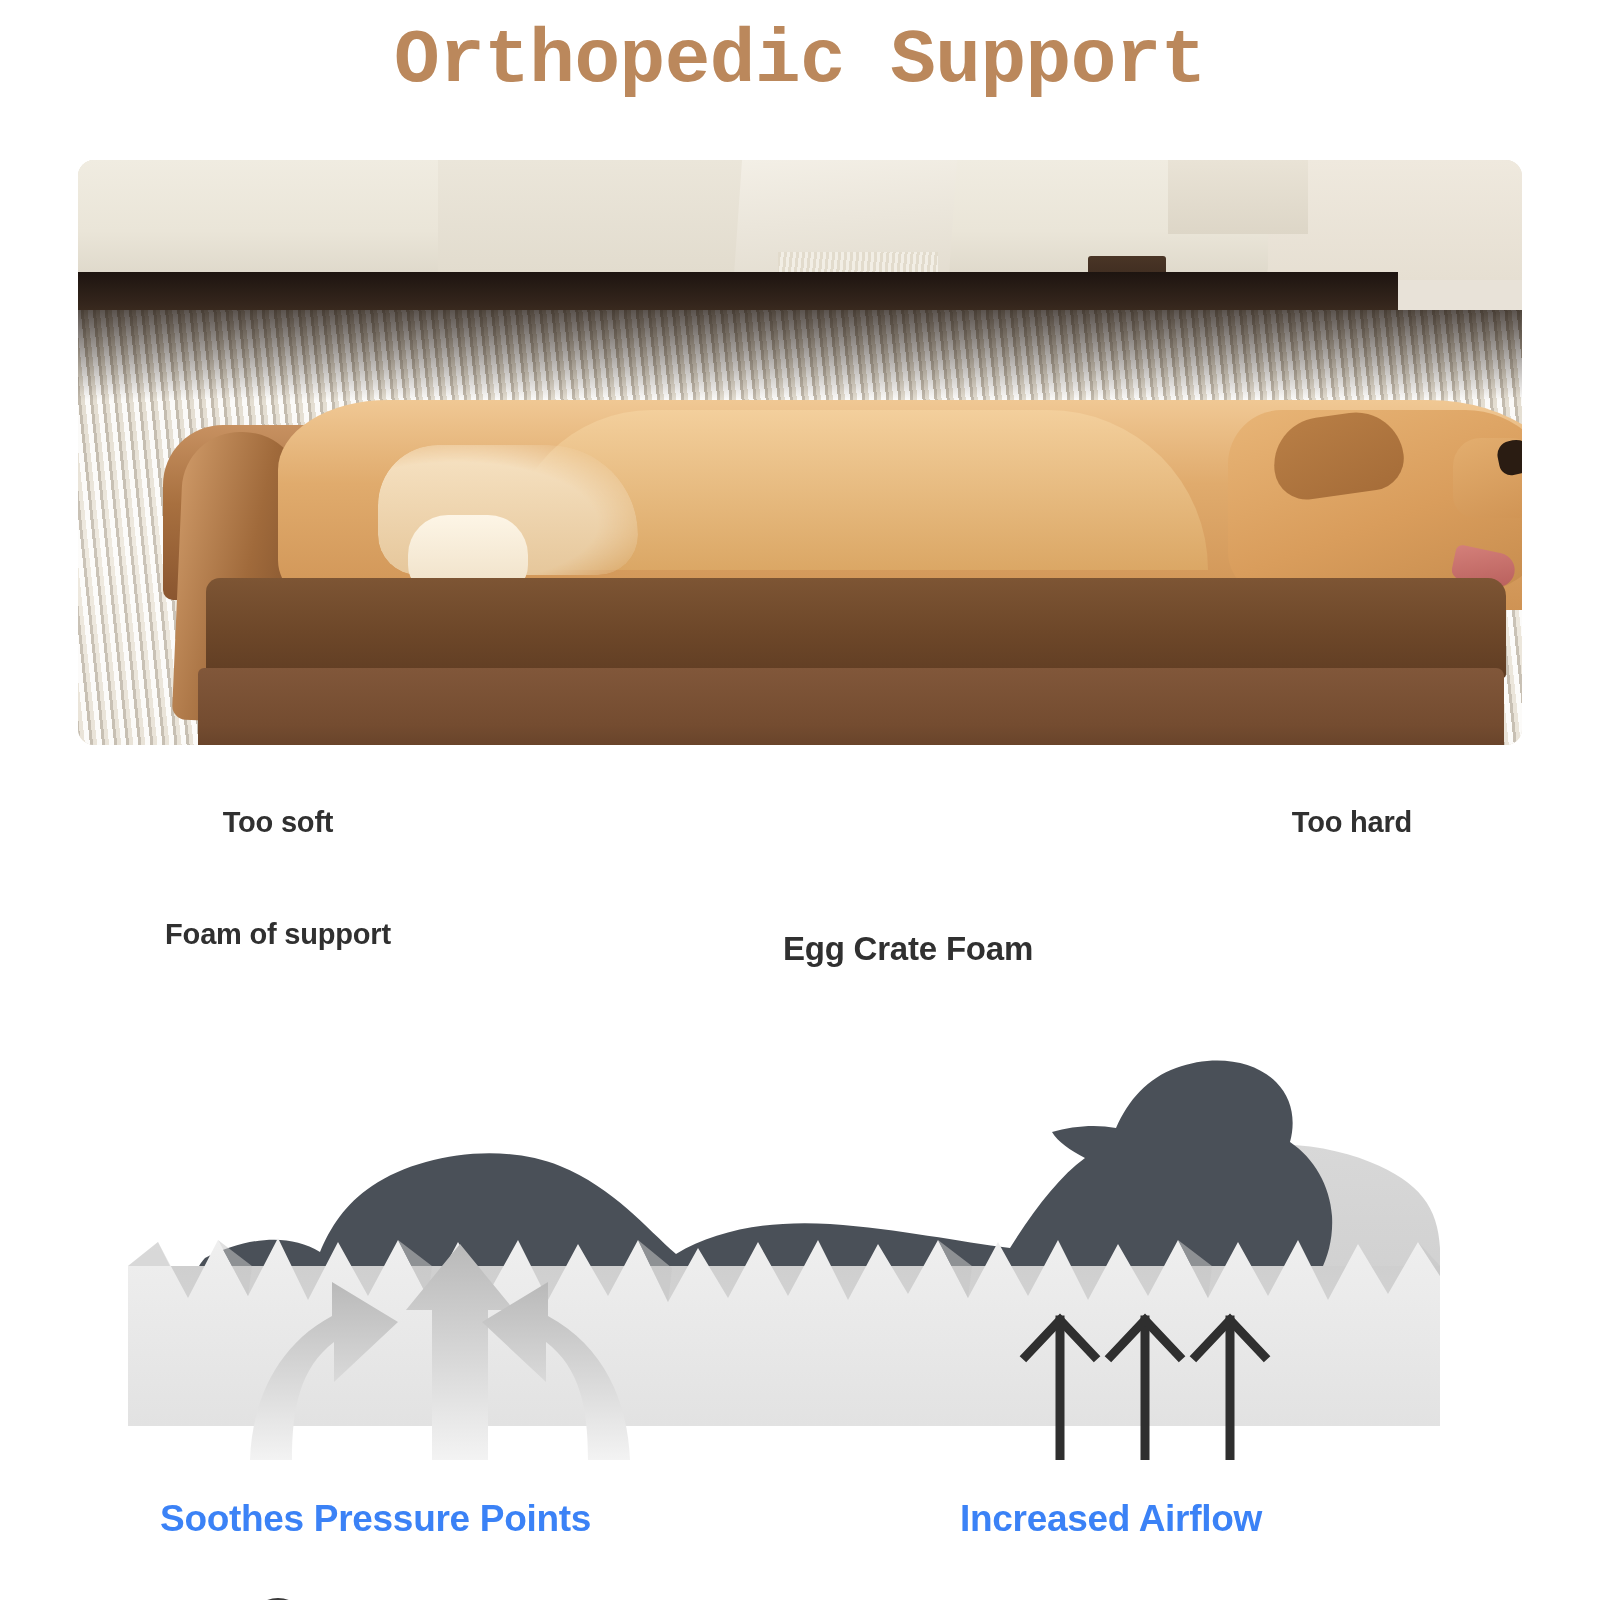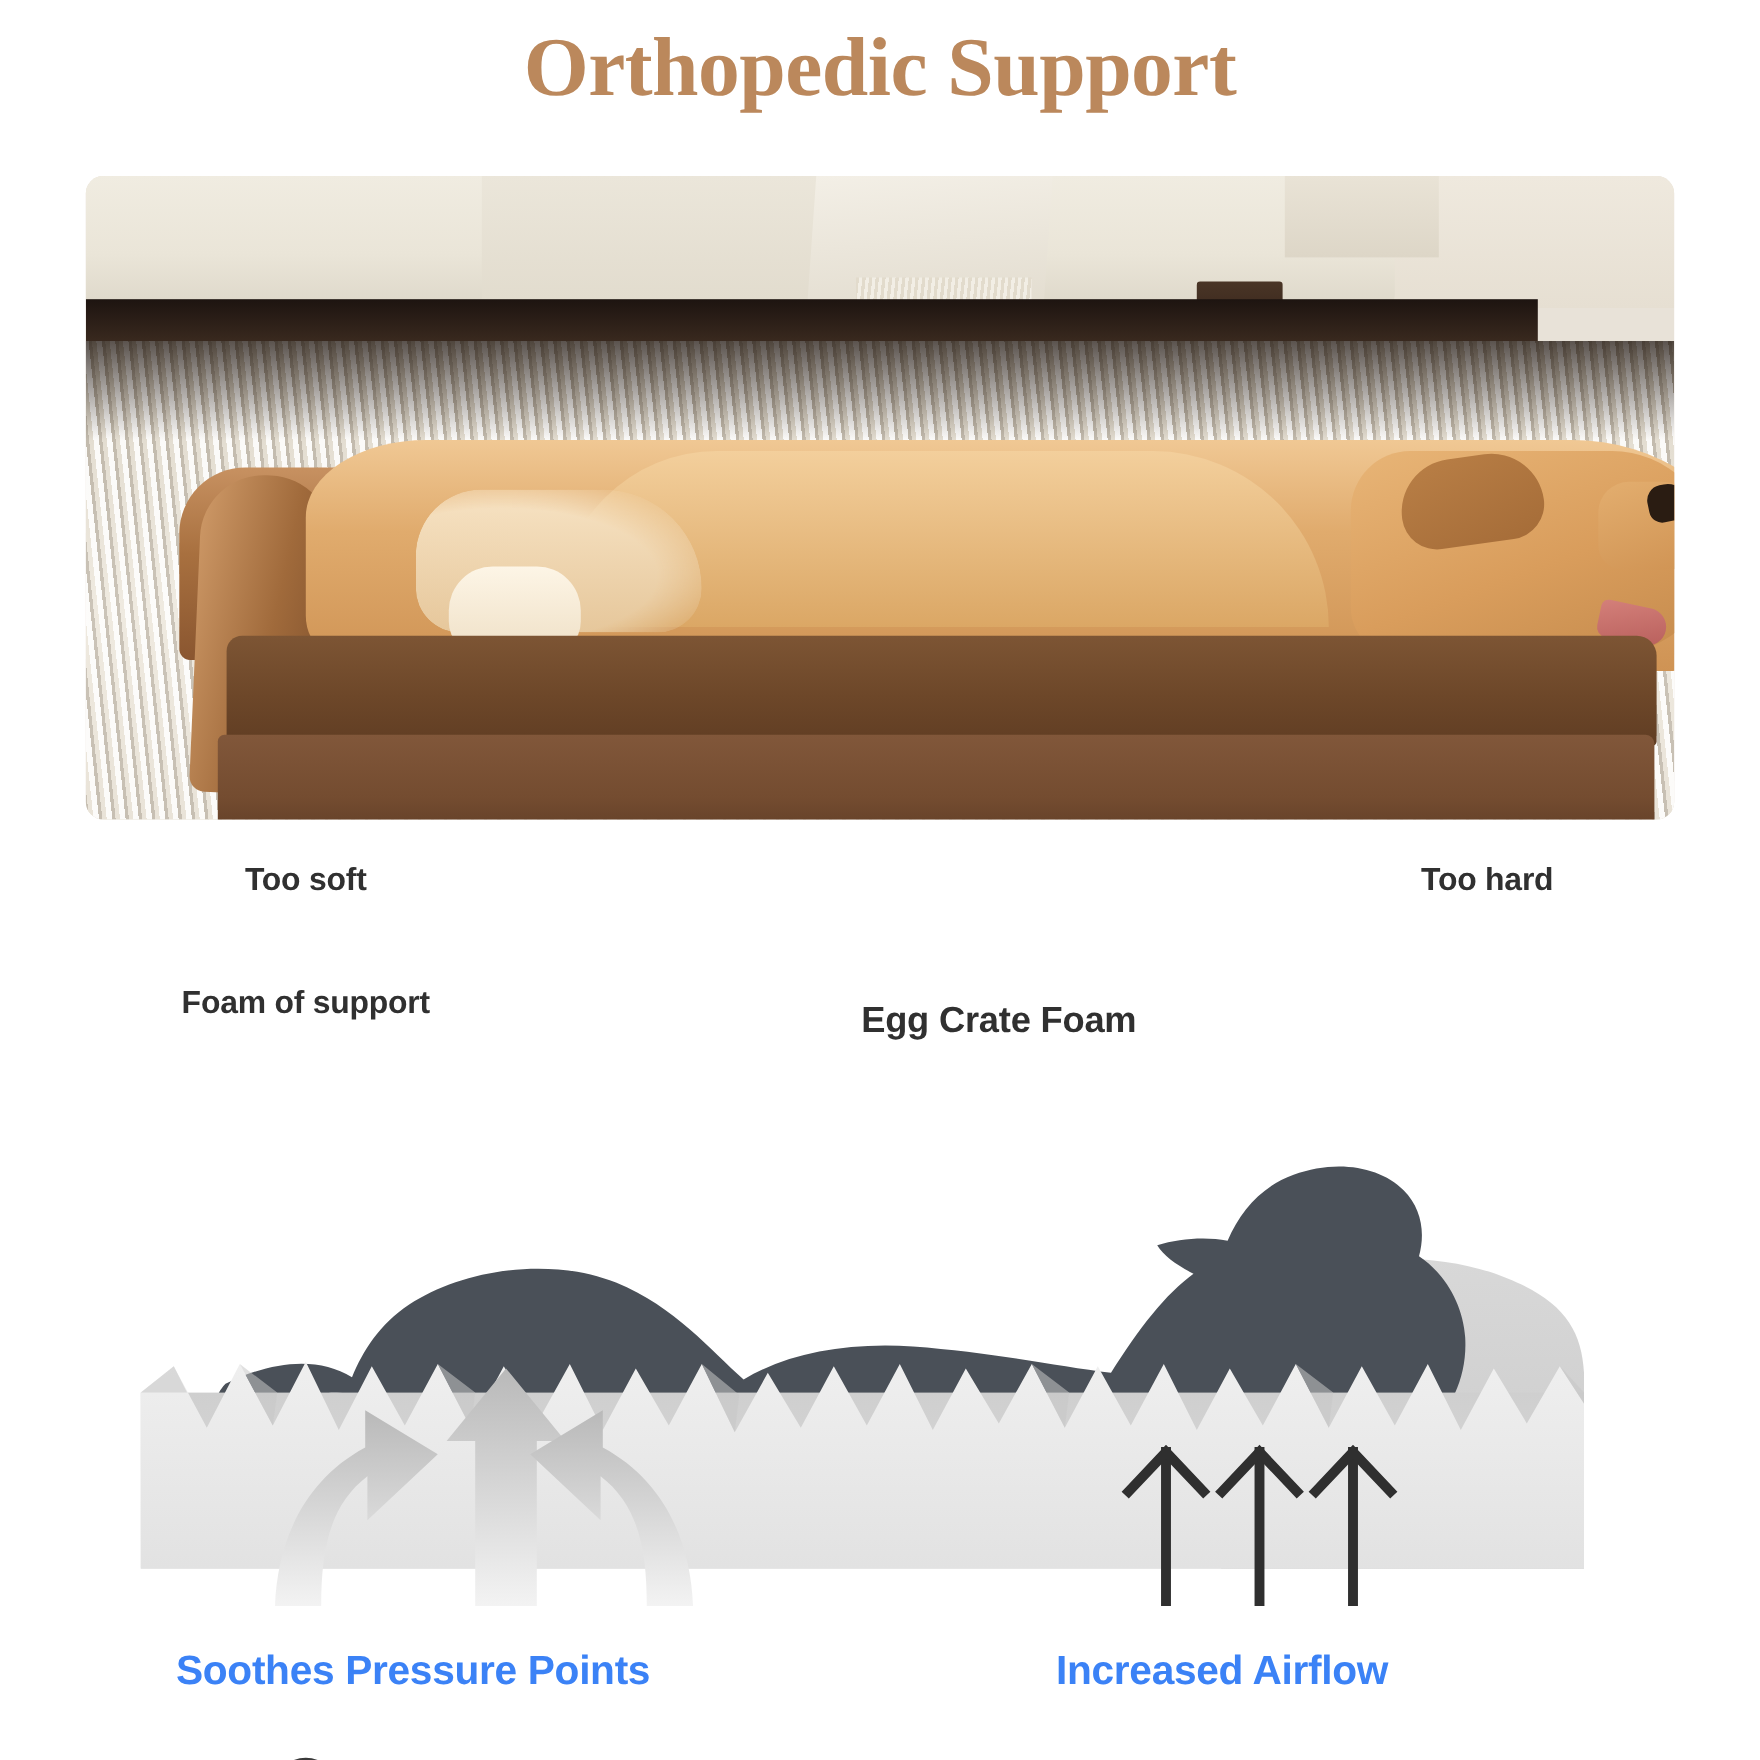--- a/index.html
+++ b/index.html
@@ -16,7 +16,7 @@
   .title{
     position:absolute;left:0;top:22px;width:1600px;
     text-align:center;
-    font-family:Liberation Serif, serif;
+    font-family:Liberation Mono, monospace;
     font-size:76px;font-weight:bold;
     letter-spacing:-0.5px;
     color:#bb885c;

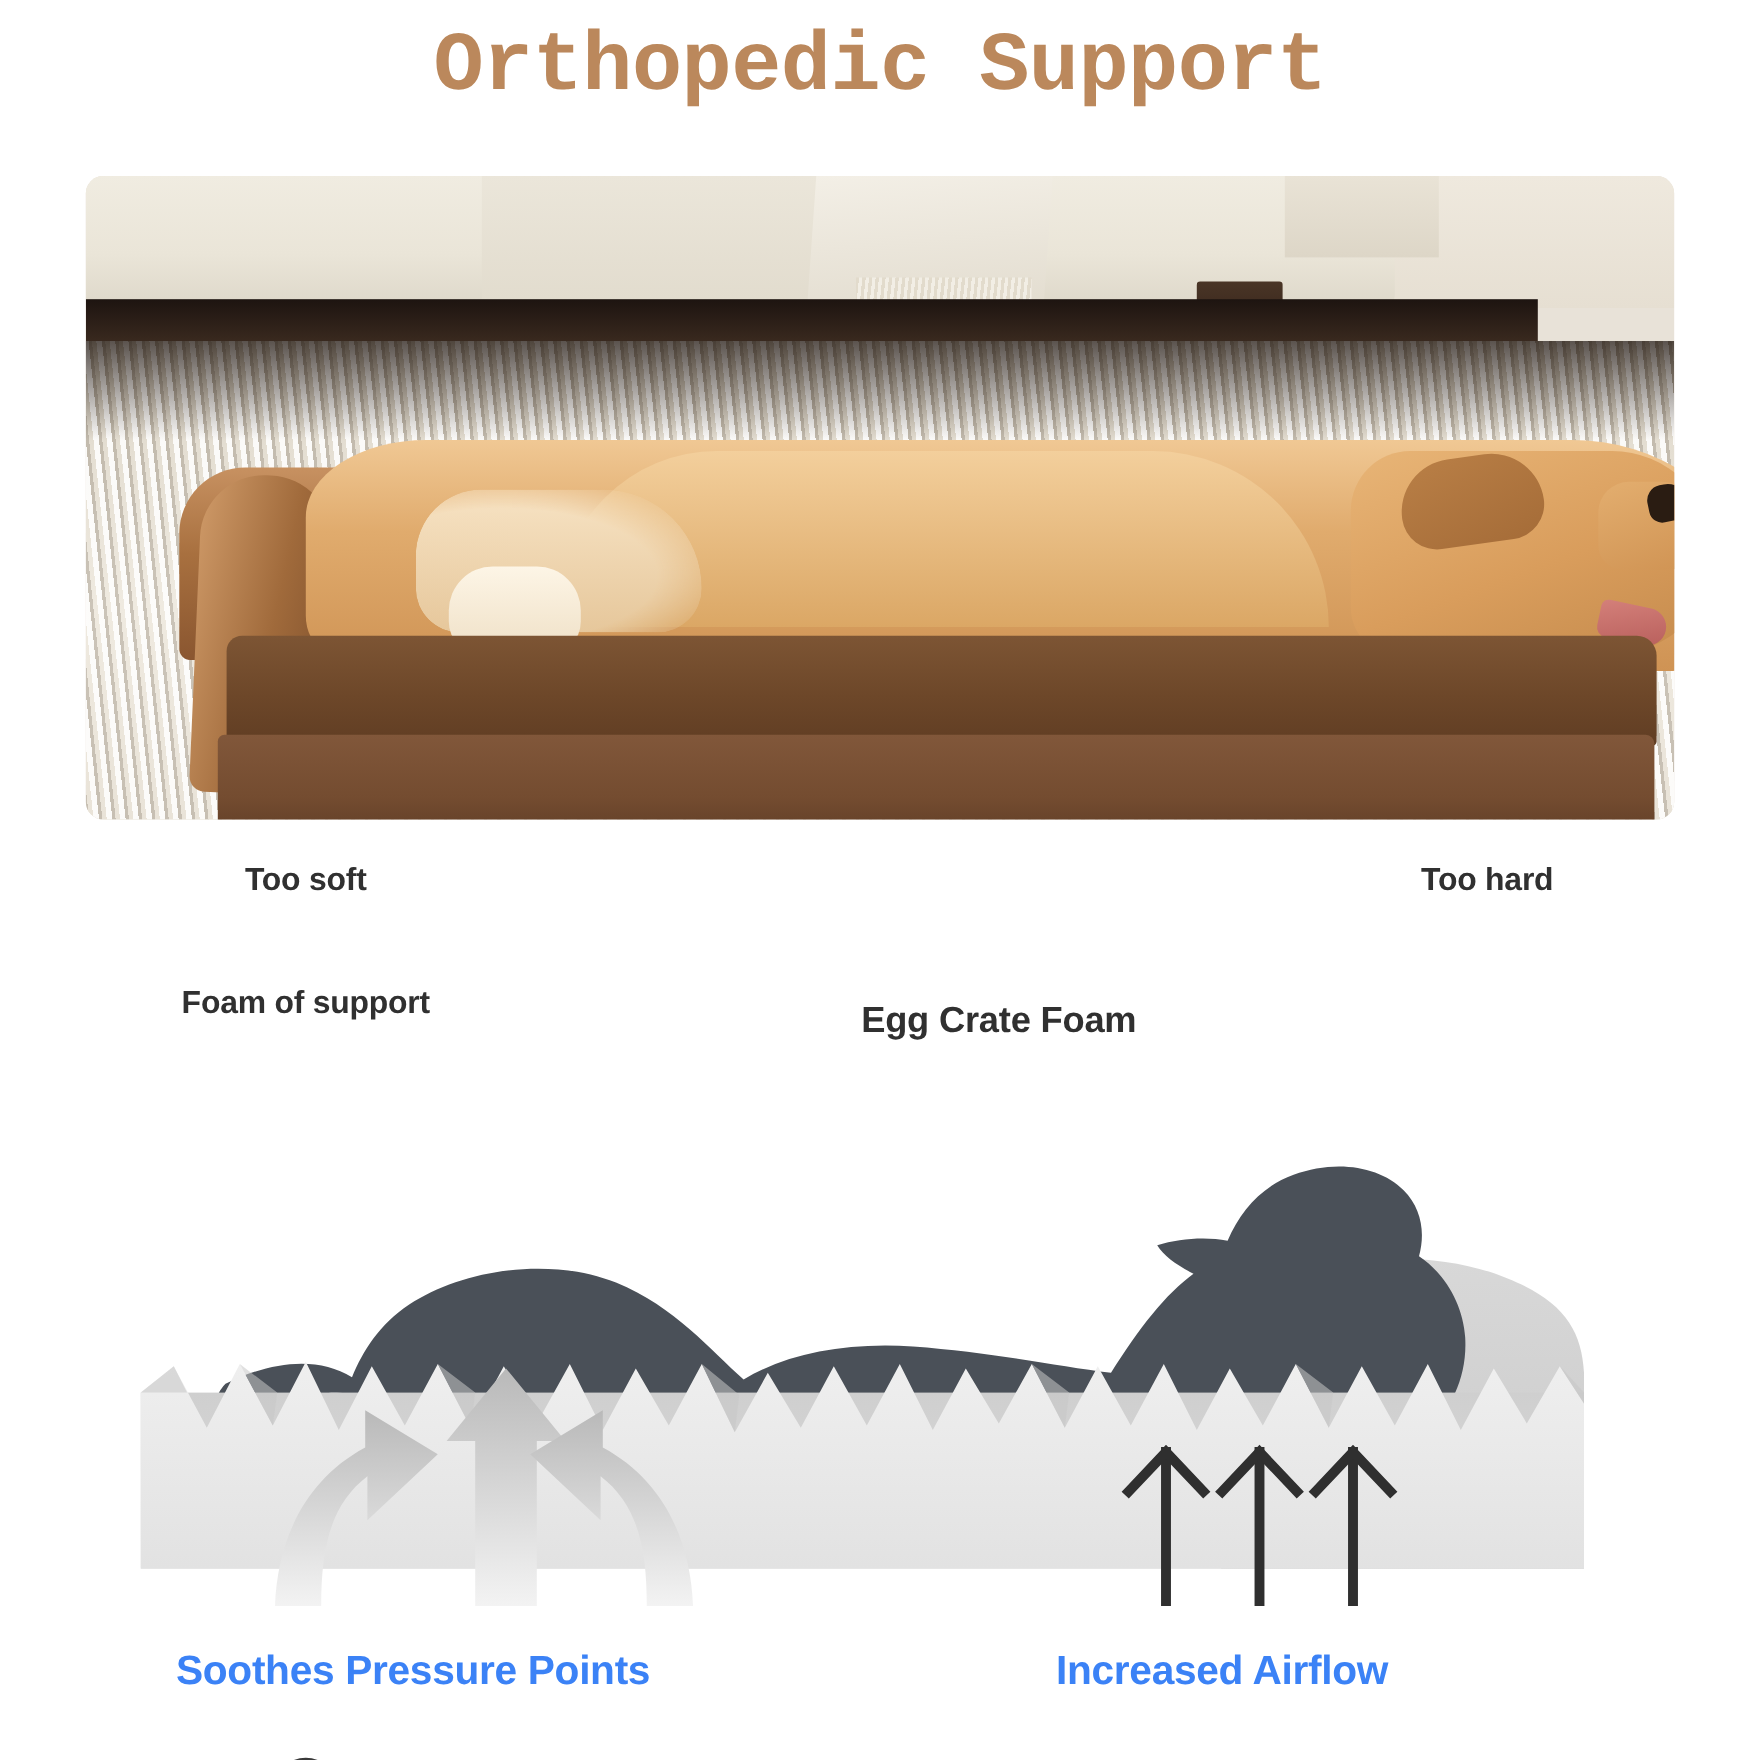--- a/index.html
+++ b/index.html
@@ -172,6 +172,7 @@
     font-weight:bold;color:#303030;
     font-size:29px;line-height:1.14;
     letter-spacing:-0.2px;
+    margin-top:22px;
   }
   .sc-top{top:0;}
   .sc-bot{}

